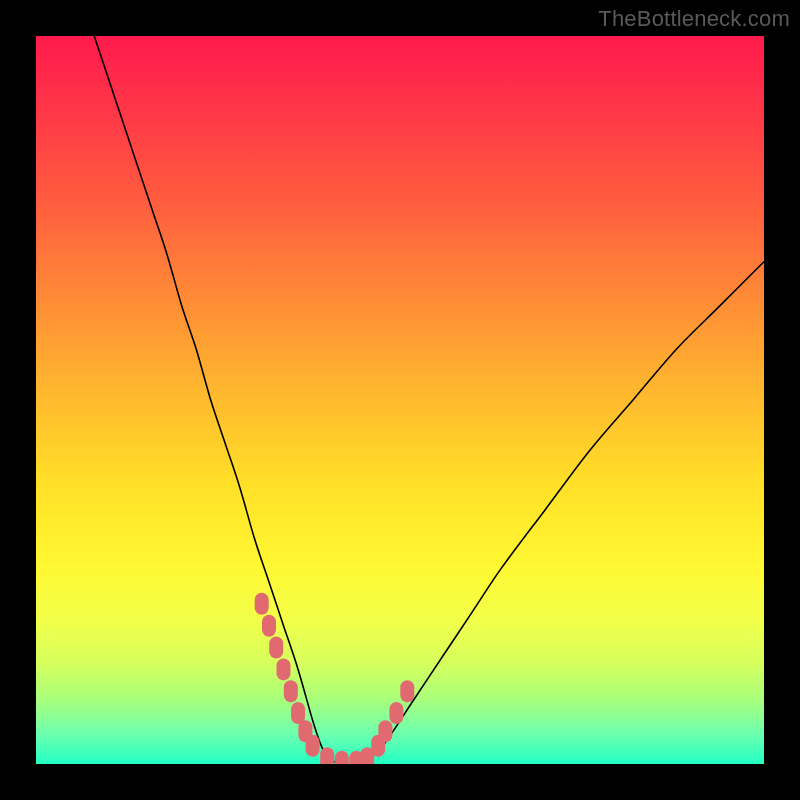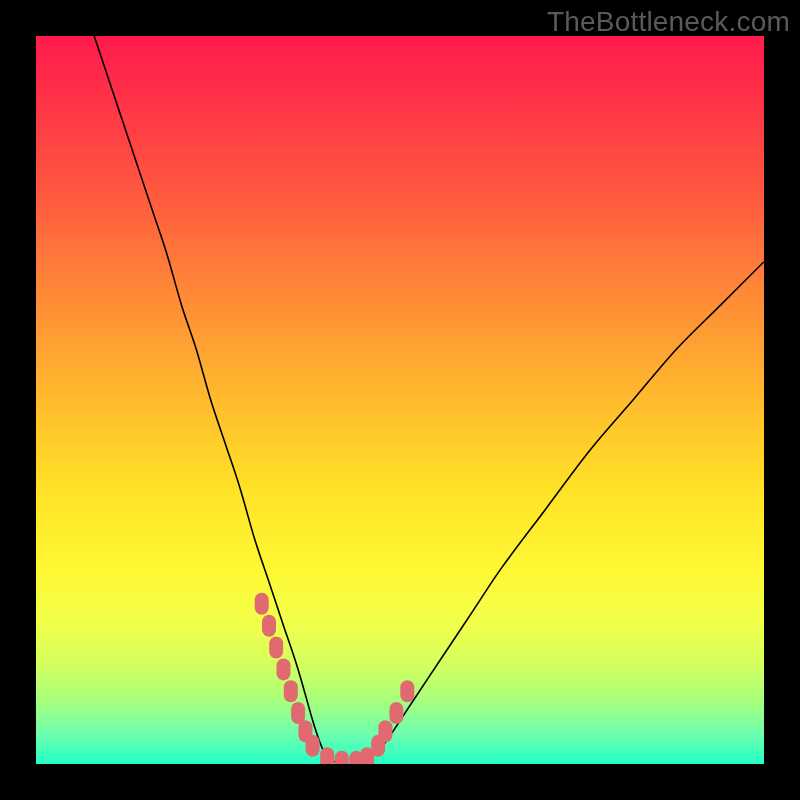--- a/index.html
+++ b/index.html
@@ -47,7 +47,7 @@
     top: 6px;
     right: 10px;
     color: #5a5a5a;
-    font-size: 28px;
+    font-size: 22px;
     letter-spacing: 0.2px;
     user-select: none;
   }

